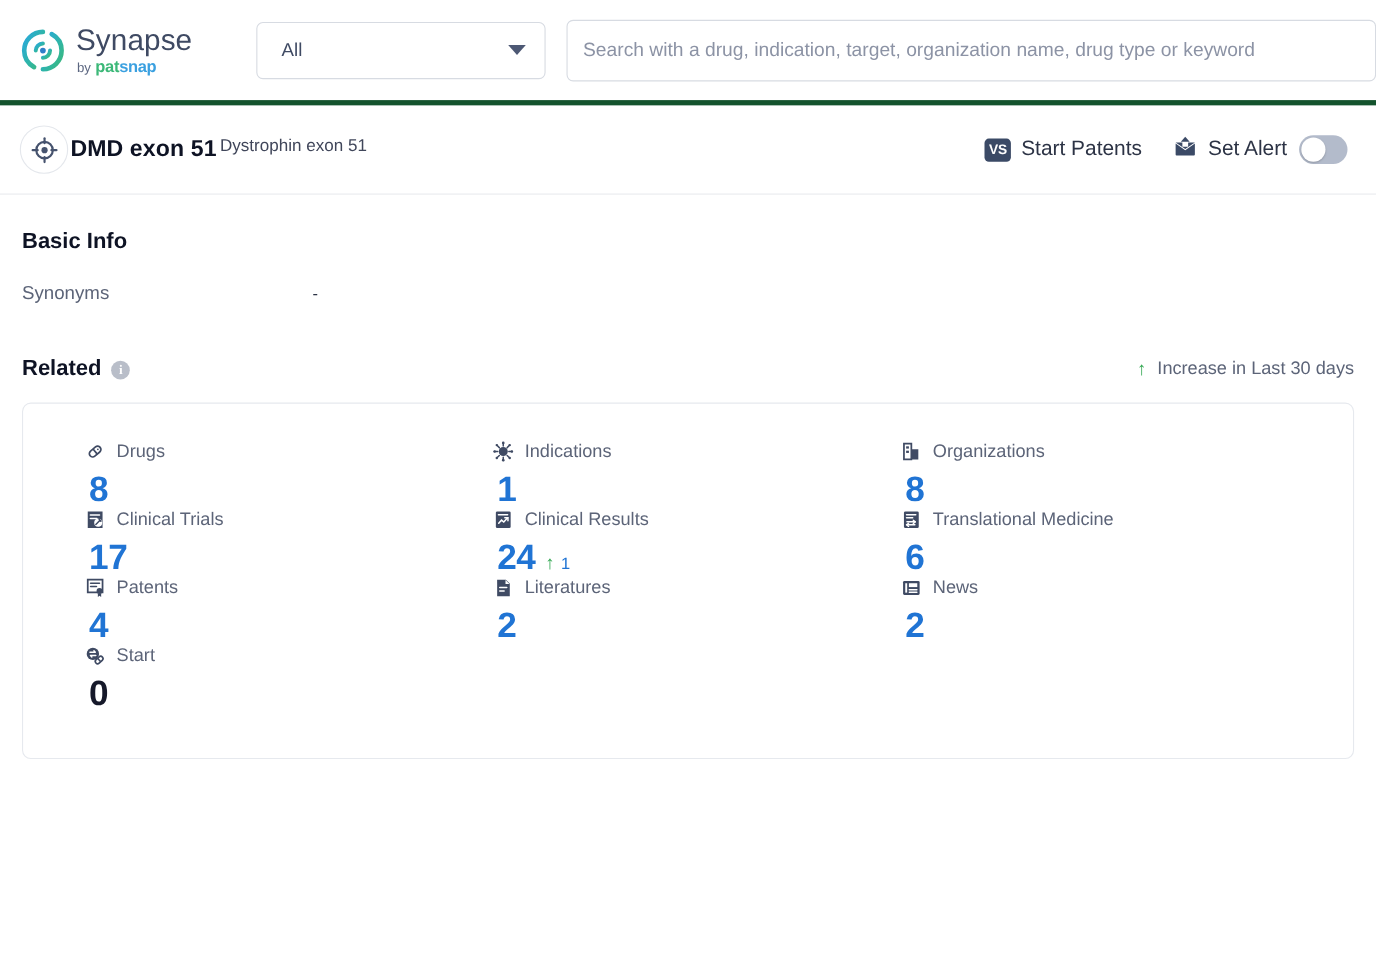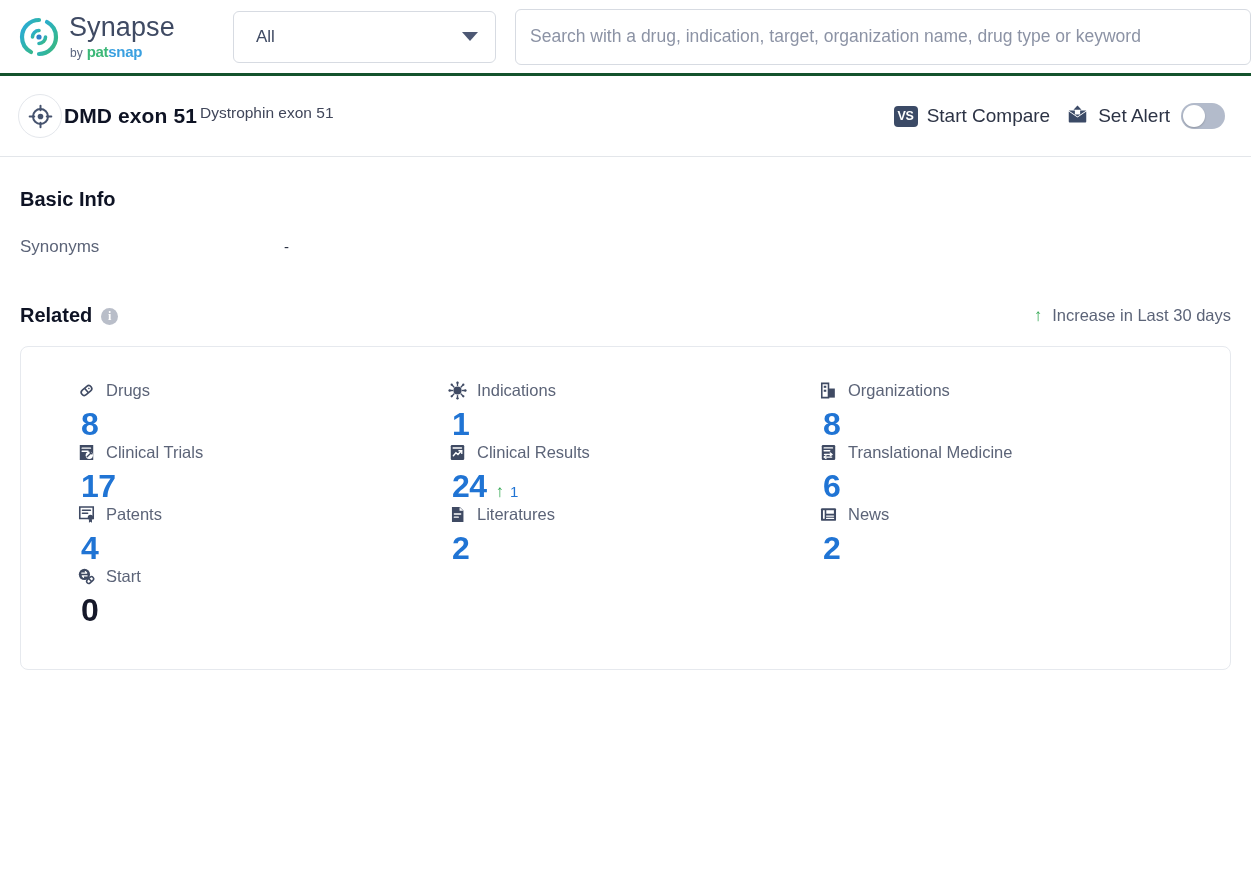--- a/index.html
+++ b/index.html
@@ -12,12 +12,12 @@
 
   
   .topbar {
-    height: 76px;
+    height: 96px;
     display: flex;
     align-items: center;
     padding: 0 0 0 18px;
     background: #ffffff;
-    border-bottom: 3px solid #14532d;
+    border-bottom: 5px solid #14532d;
   }
   .logo-wrap { display: flex; align-items: center; gap: 9px; width: 215px; flex: 0 0 215px; }
   .logo-mark { width: 42px; height: 42px; flex: 0 0 42px; }

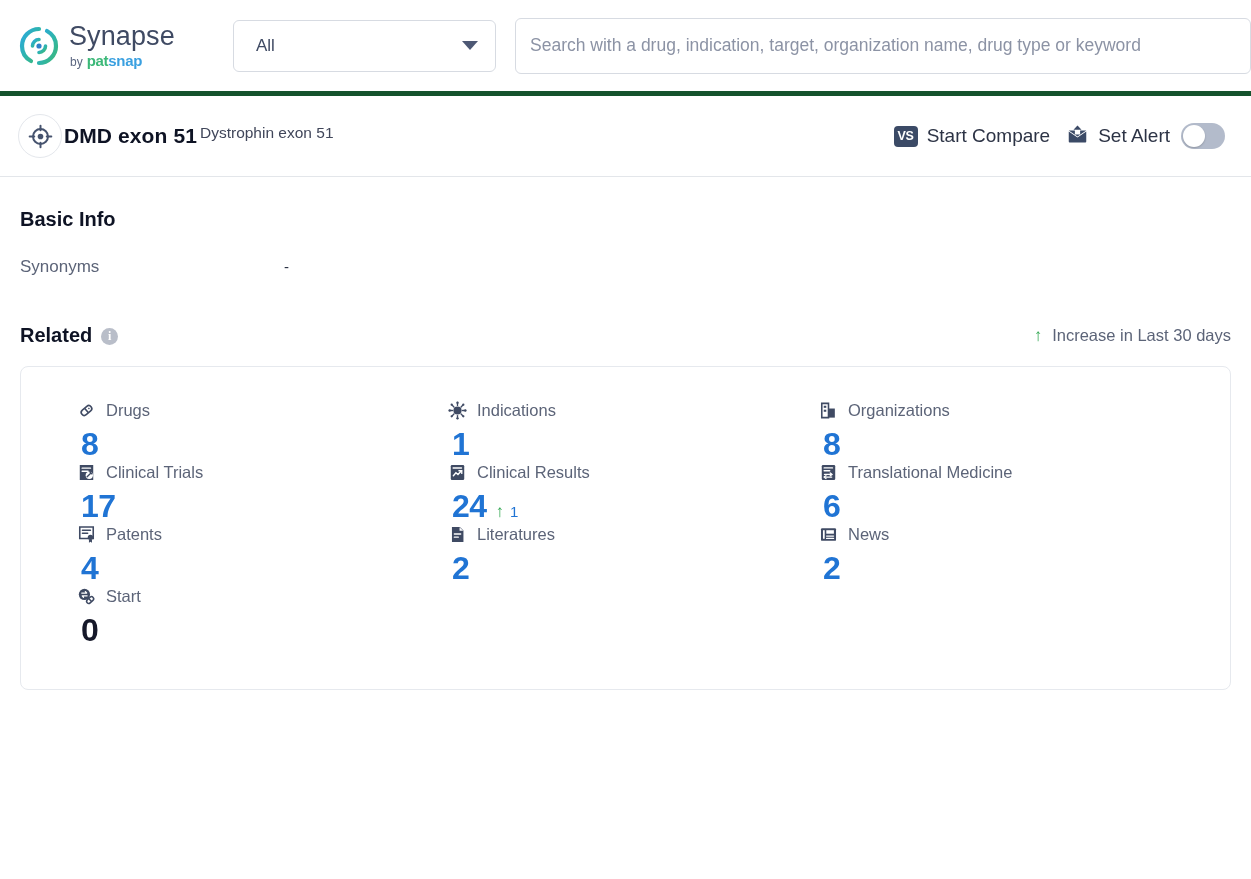--- a/index.html
+++ b/index.html
@@ -72,7 +72,7 @@
   .entity-titles { margin-left: 2px; display: flex; gap: 3px; }
   .entity-name { font-size: 21px; font-weight: bold; color: #0e1324; letter-spacing: .1px; }
   .entity-alias { font-size: 15.5px; color: #40465a; }
-  .entity-actions { margin-left: auto; display: flex; align-items: center; gap: 16px; }
+  .entity-actions { margin-left: auto; display: flex; align-items: center; gap: 28px; }
   .action { display: flex; align-items: center; gap: 9px; cursor: pointer; }
   .action-label { font-size: 19px; color: #2c3345; }
   .vs-badge {

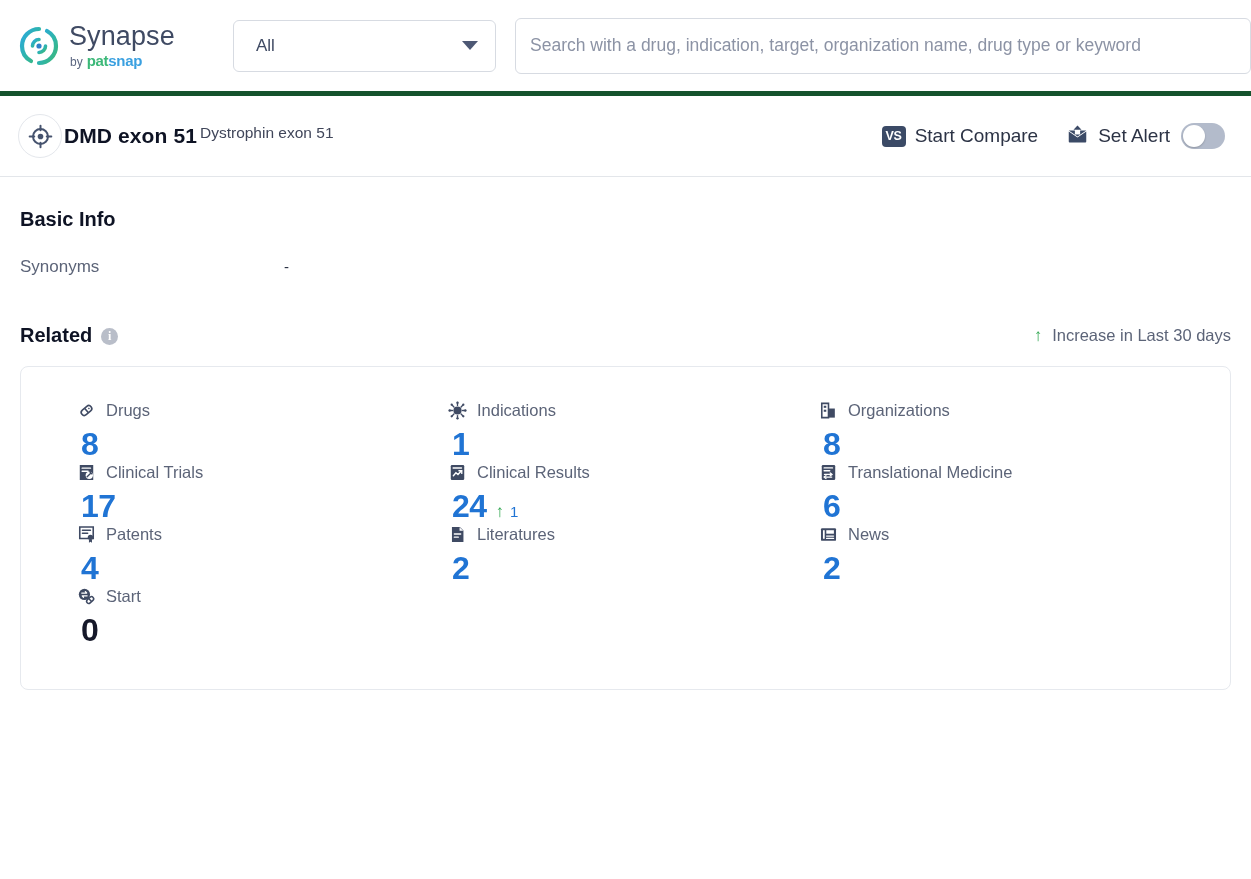--- a/index.html
+++ b/index.html
@@ -203,7 +203,7 @@
   <div class="entity-actions">
     <div class="action">
       <span class="vs-badge">VS</span>
-      <span class="action-label">Start Compare</span>
+      <span class="action-label">Start Patents</span>
     </div>
 
     <div class="action">

